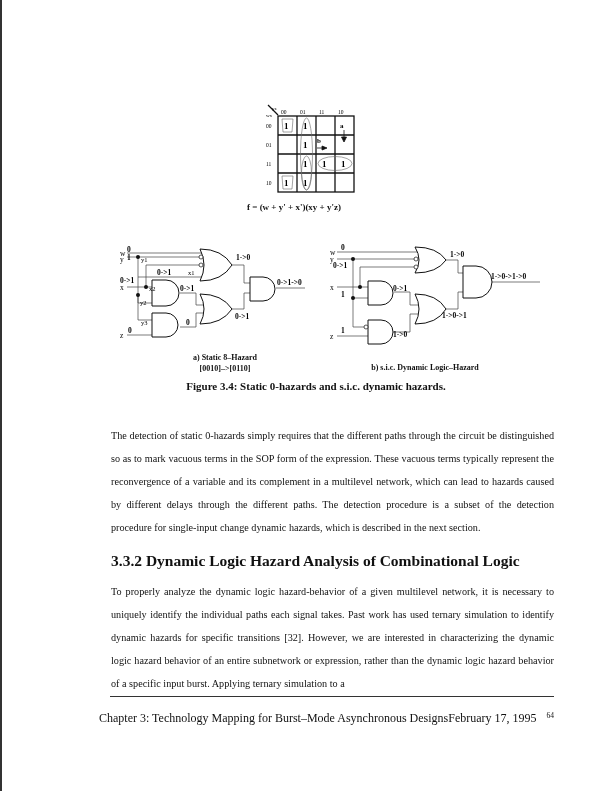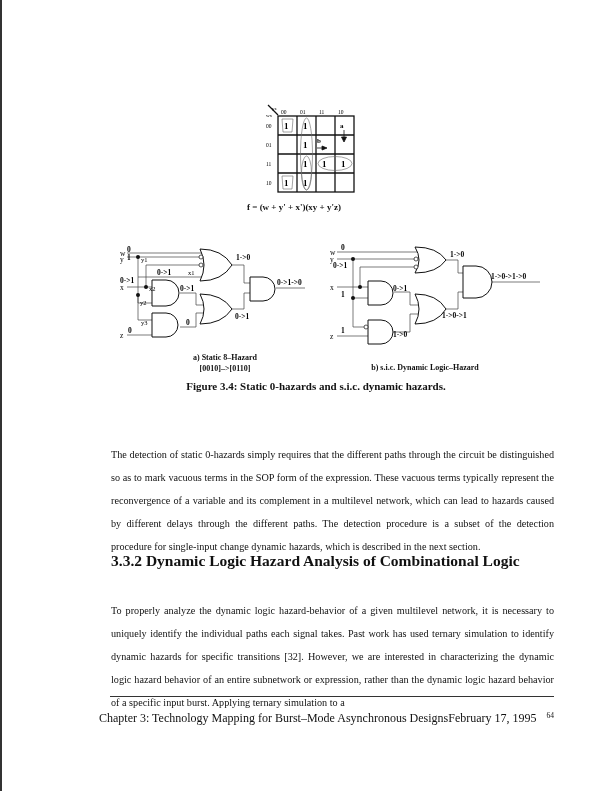--- a/index.html
+++ b/index.html
@@ -11,7 +11,7 @@
   .sub-a{left:150px;width:150px;top:352px;text-align:center;font-size:8px;font-weight:bold;line-height:11px;}
   .sub-b{left:325px;width:200px;top:352px;text-align:center;font-size:8px;font-weight:bold;line-height:11px;margin-top:10px;}
   .fig-caption{left:0;width:612px;top:380px;text-align:center;font-size:11px;font-weight:bold;margin-left:10px;}
-  .para{left:111px;width:443px;font-size:10.2px;line-height:23px;text-align:justify;text-align-last:left;margin-top:19px;}
+  .para{left:111px;width:443px;font-size:10.2px;line-height:23px;text-align:justify;text-align-last:left;}
   .p1{top:424px;}
   .heading{left:111px;top:552px;font-size:15.5px;font-weight:bold;}
   .p2{top:580px;}

